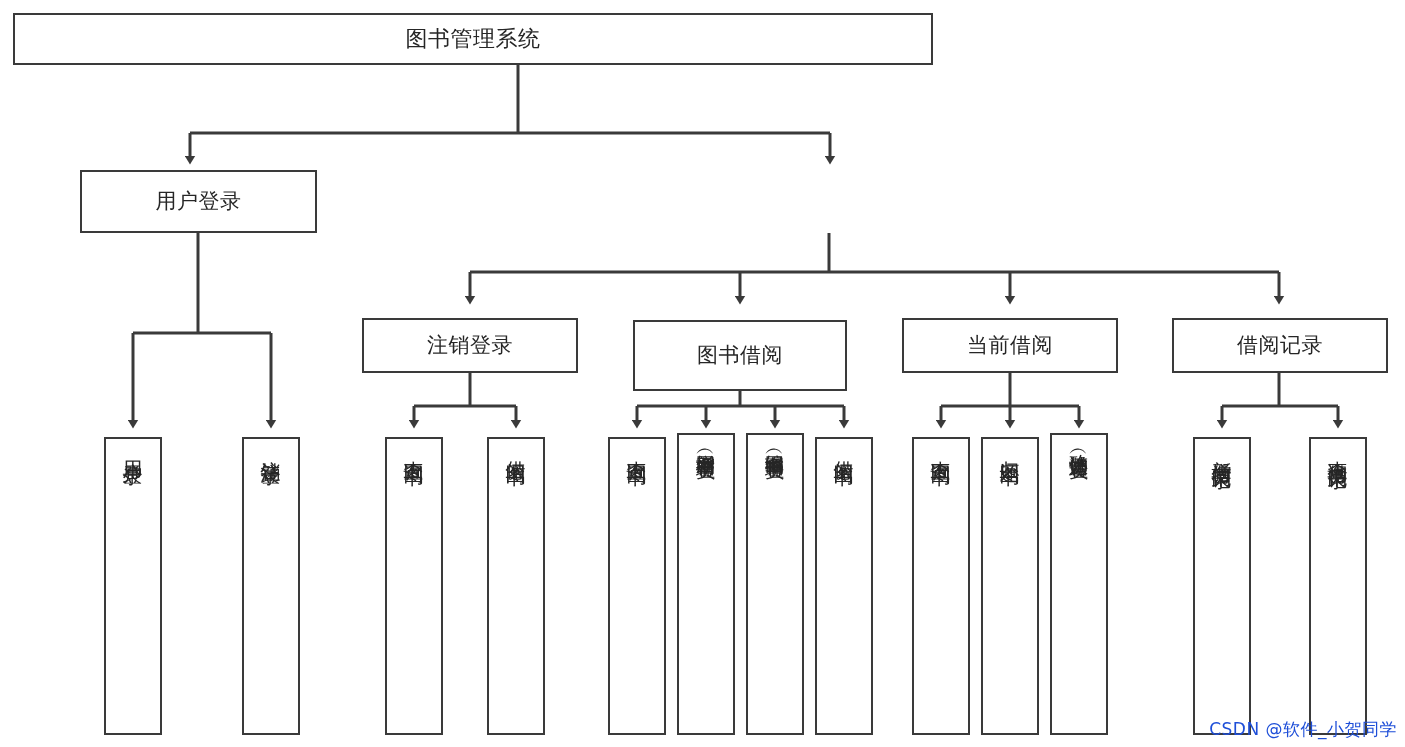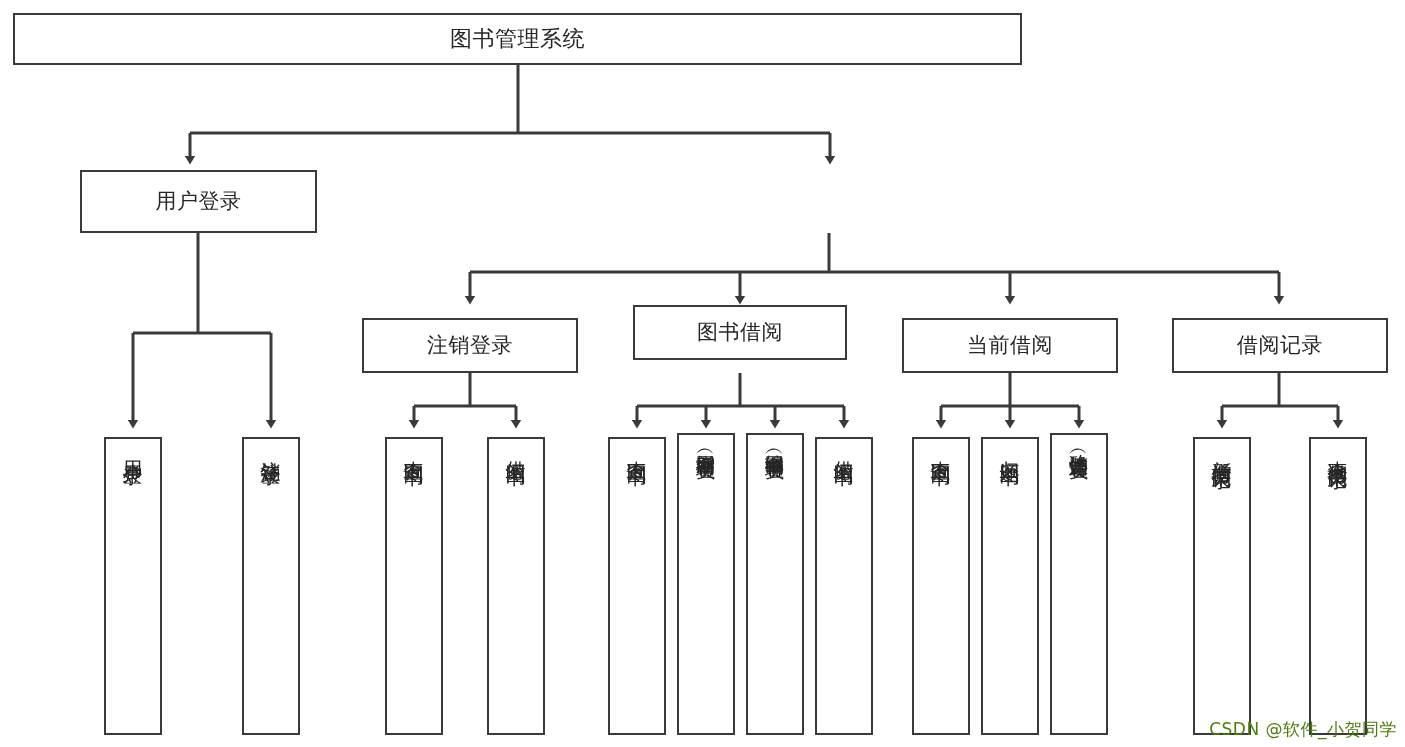--- a/index.html
+++ b/index.html
@@ -134,7 +134,7 @@
     </g>
   </svg>
 
-  <div class="node horiz" id="node-root" style="left:13px; top:13px; width:1009px; height:52px;">
+  <div class="node horiz" id="node-root" style="left:13px; top:13px; width:920px; height:52px;">
     <span class="label">图书管理系统</span>
   </div>
 

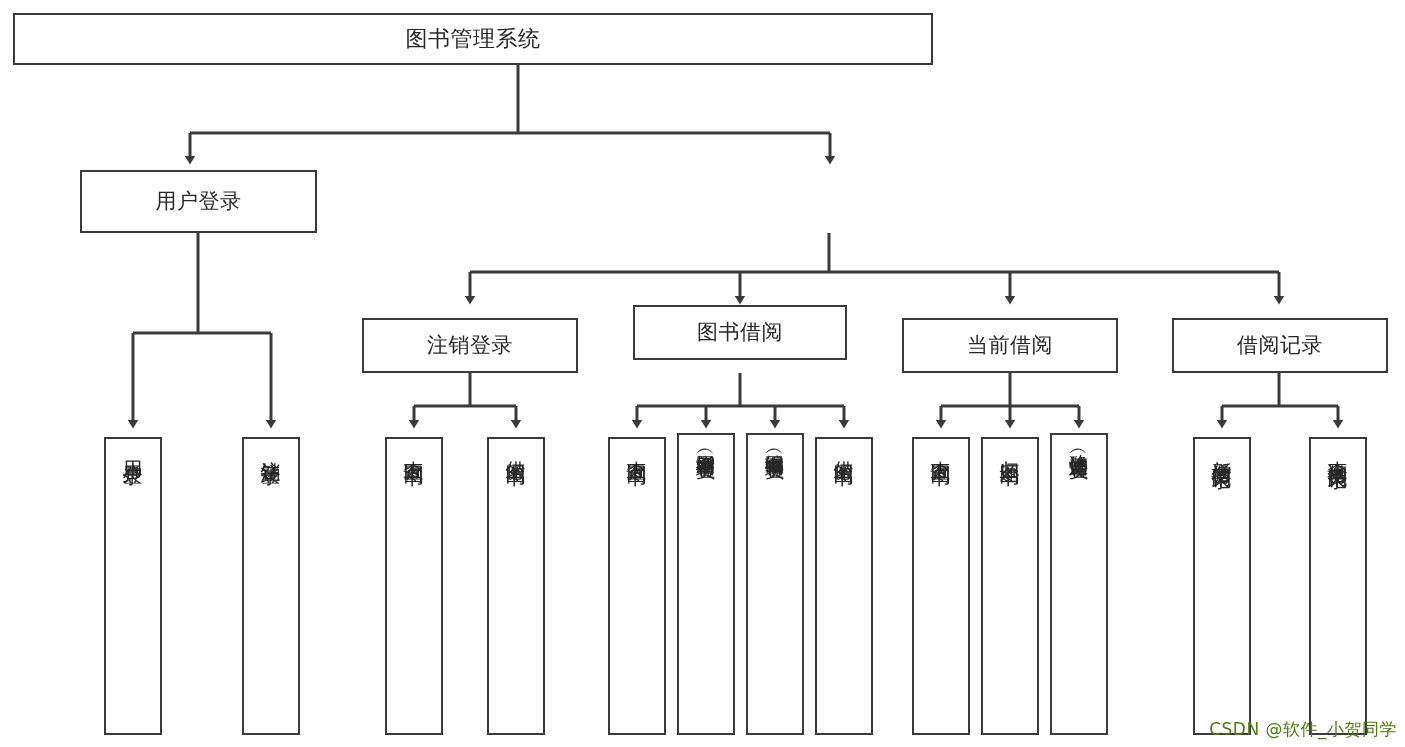--- a/index.html
+++ b/index.html
@@ -145,7 +145,7 @@
   <div class="node horiz" style="left:362px; top:318px; width:216px; height:55px;">
     <span class="label">注销登录</span>
   </div>
-  <div class="node horiz" style="left:633px; top:305px; width:214px; height:55px;">
+  <div class="node horiz" style="left:633px; top:320px; width:214px; height:71px;">
     <span class="label">图书借阅</span>
   </div>
   <div class="node horiz" style="left:902px; top:318px; width:216px; height:55px;">

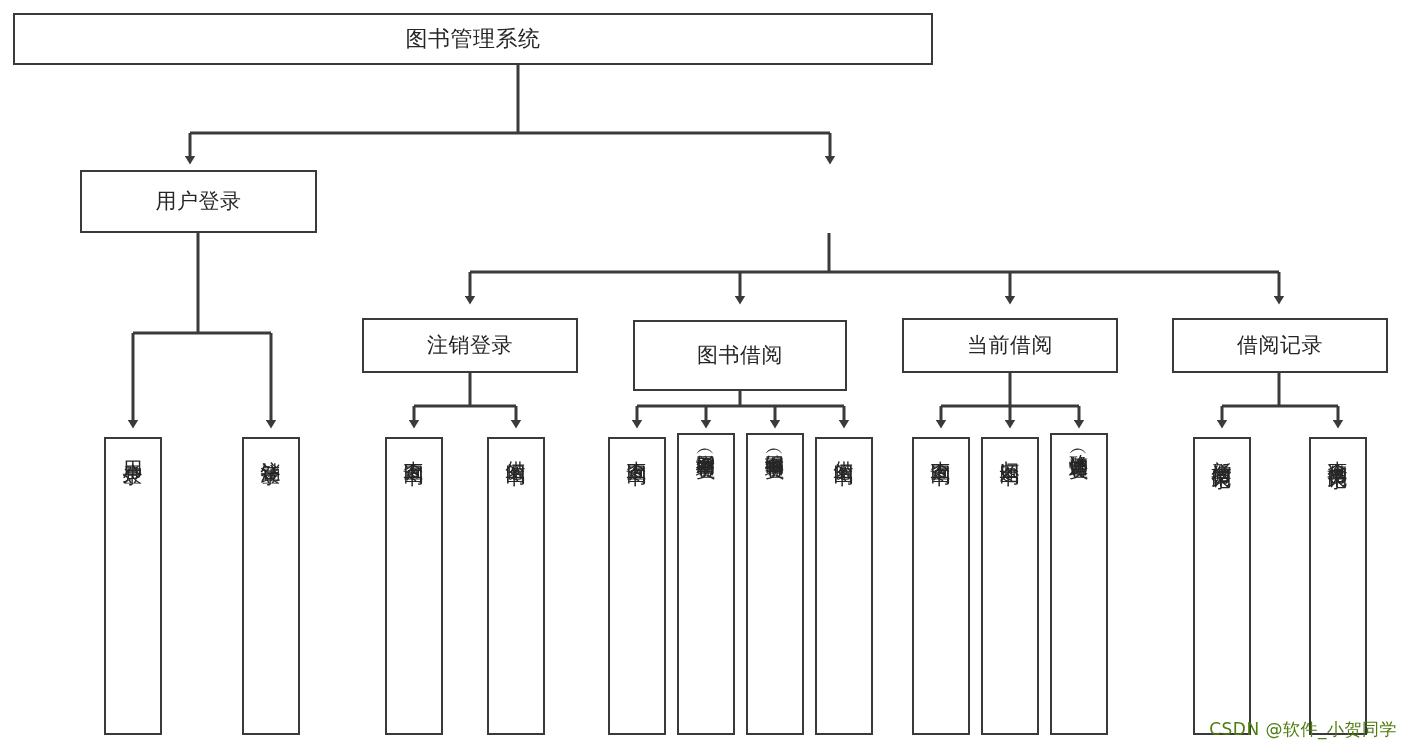--- a/index.html
+++ b/index.html
@@ -74,7 +74,7 @@
     right: 8px;
     bottom: 6px;
     font-size: 17px;
-    color: #4d7c0f;
+    color: #1d4ed8;
     white-space: nowrap;
     letter-spacing: 0.5px;
   }

